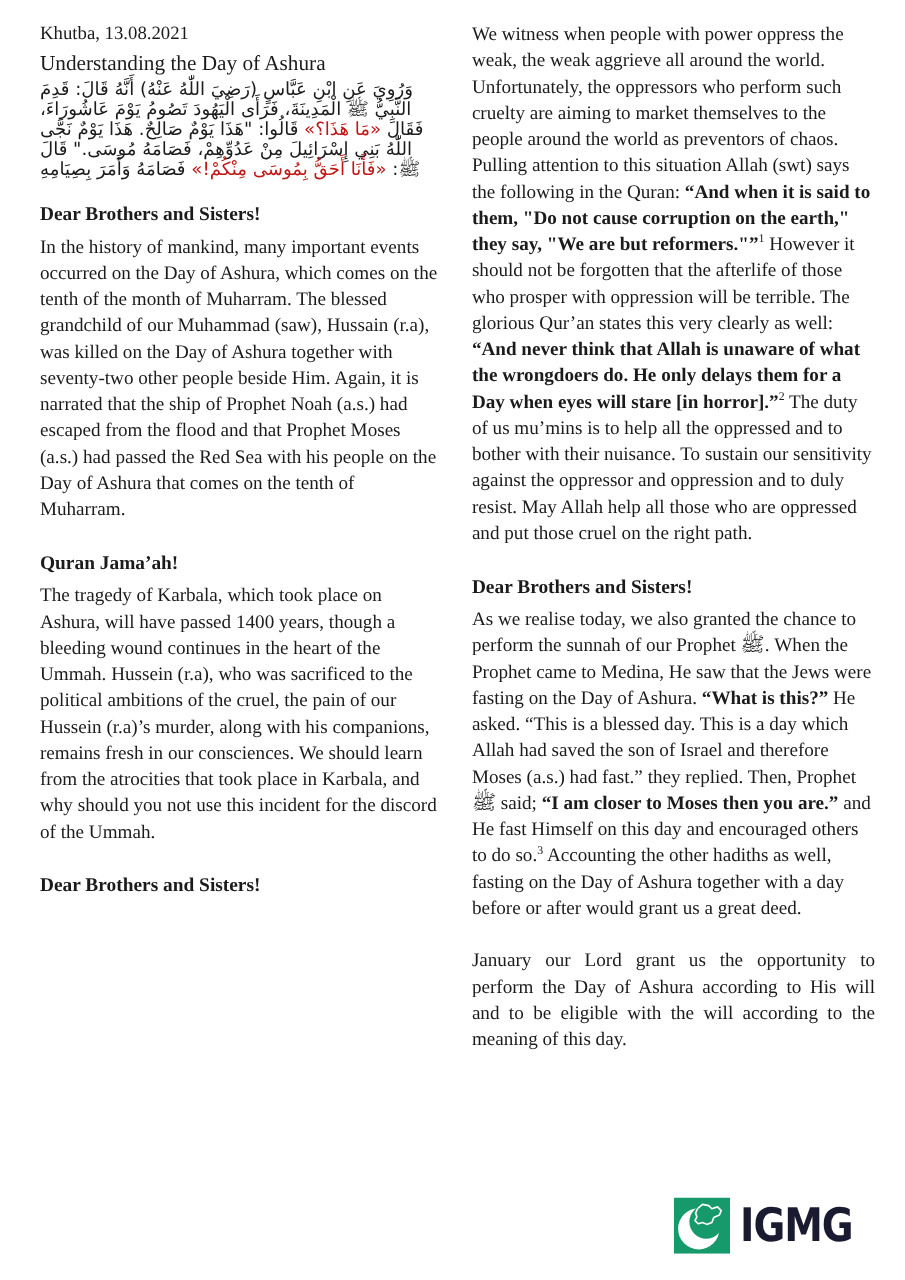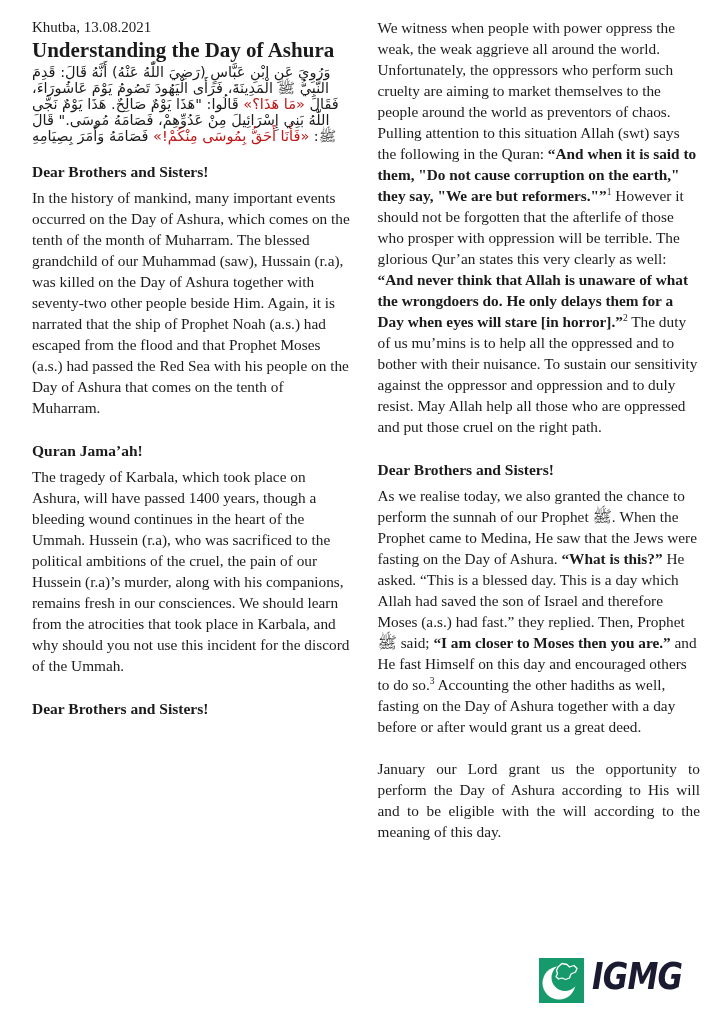--- a/index.html
+++ b/index.html
@@ -13,7 +13,7 @@
   .col p { margin:0 0 21px 0; text-align:left; }
   .col p.justified { text-align:justify; }
   .kicker { font-size:15px; margin:0 0 2px 0; }
-  .title { font-size:21px; font-weight:bold; margin:0 0 3px 0; }
+  .title { font-size:17px; font-weight:normal; margin:0 0 3px 0; }
   .verse {
     direction:rtl; text-align:center; color:var(--accent-red);
     font-family:"DejaVu Sans",sans-serif; font-weight:600;

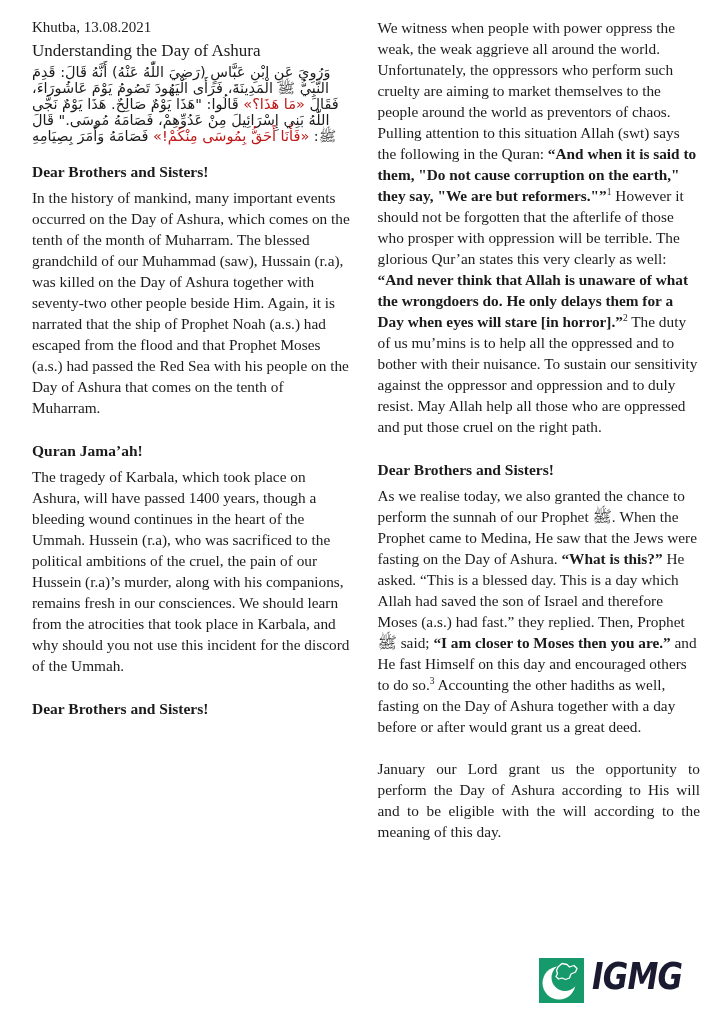--- a/index.html
+++ b/index.html
@@ -32,7 +32,7 @@
   .seg-a { font-family:"DejaVu Sans",sans-serif; font-size:16px; line-height:0; }
   .logo {
     position:absolute; right:25px; bottom:21px;
-    display:flex; gap:8px;font-style:italic;
+    display:flex; align-items:center; gap:8px;
   }
   .logo-icon { display:block; }
   .wordmark {

